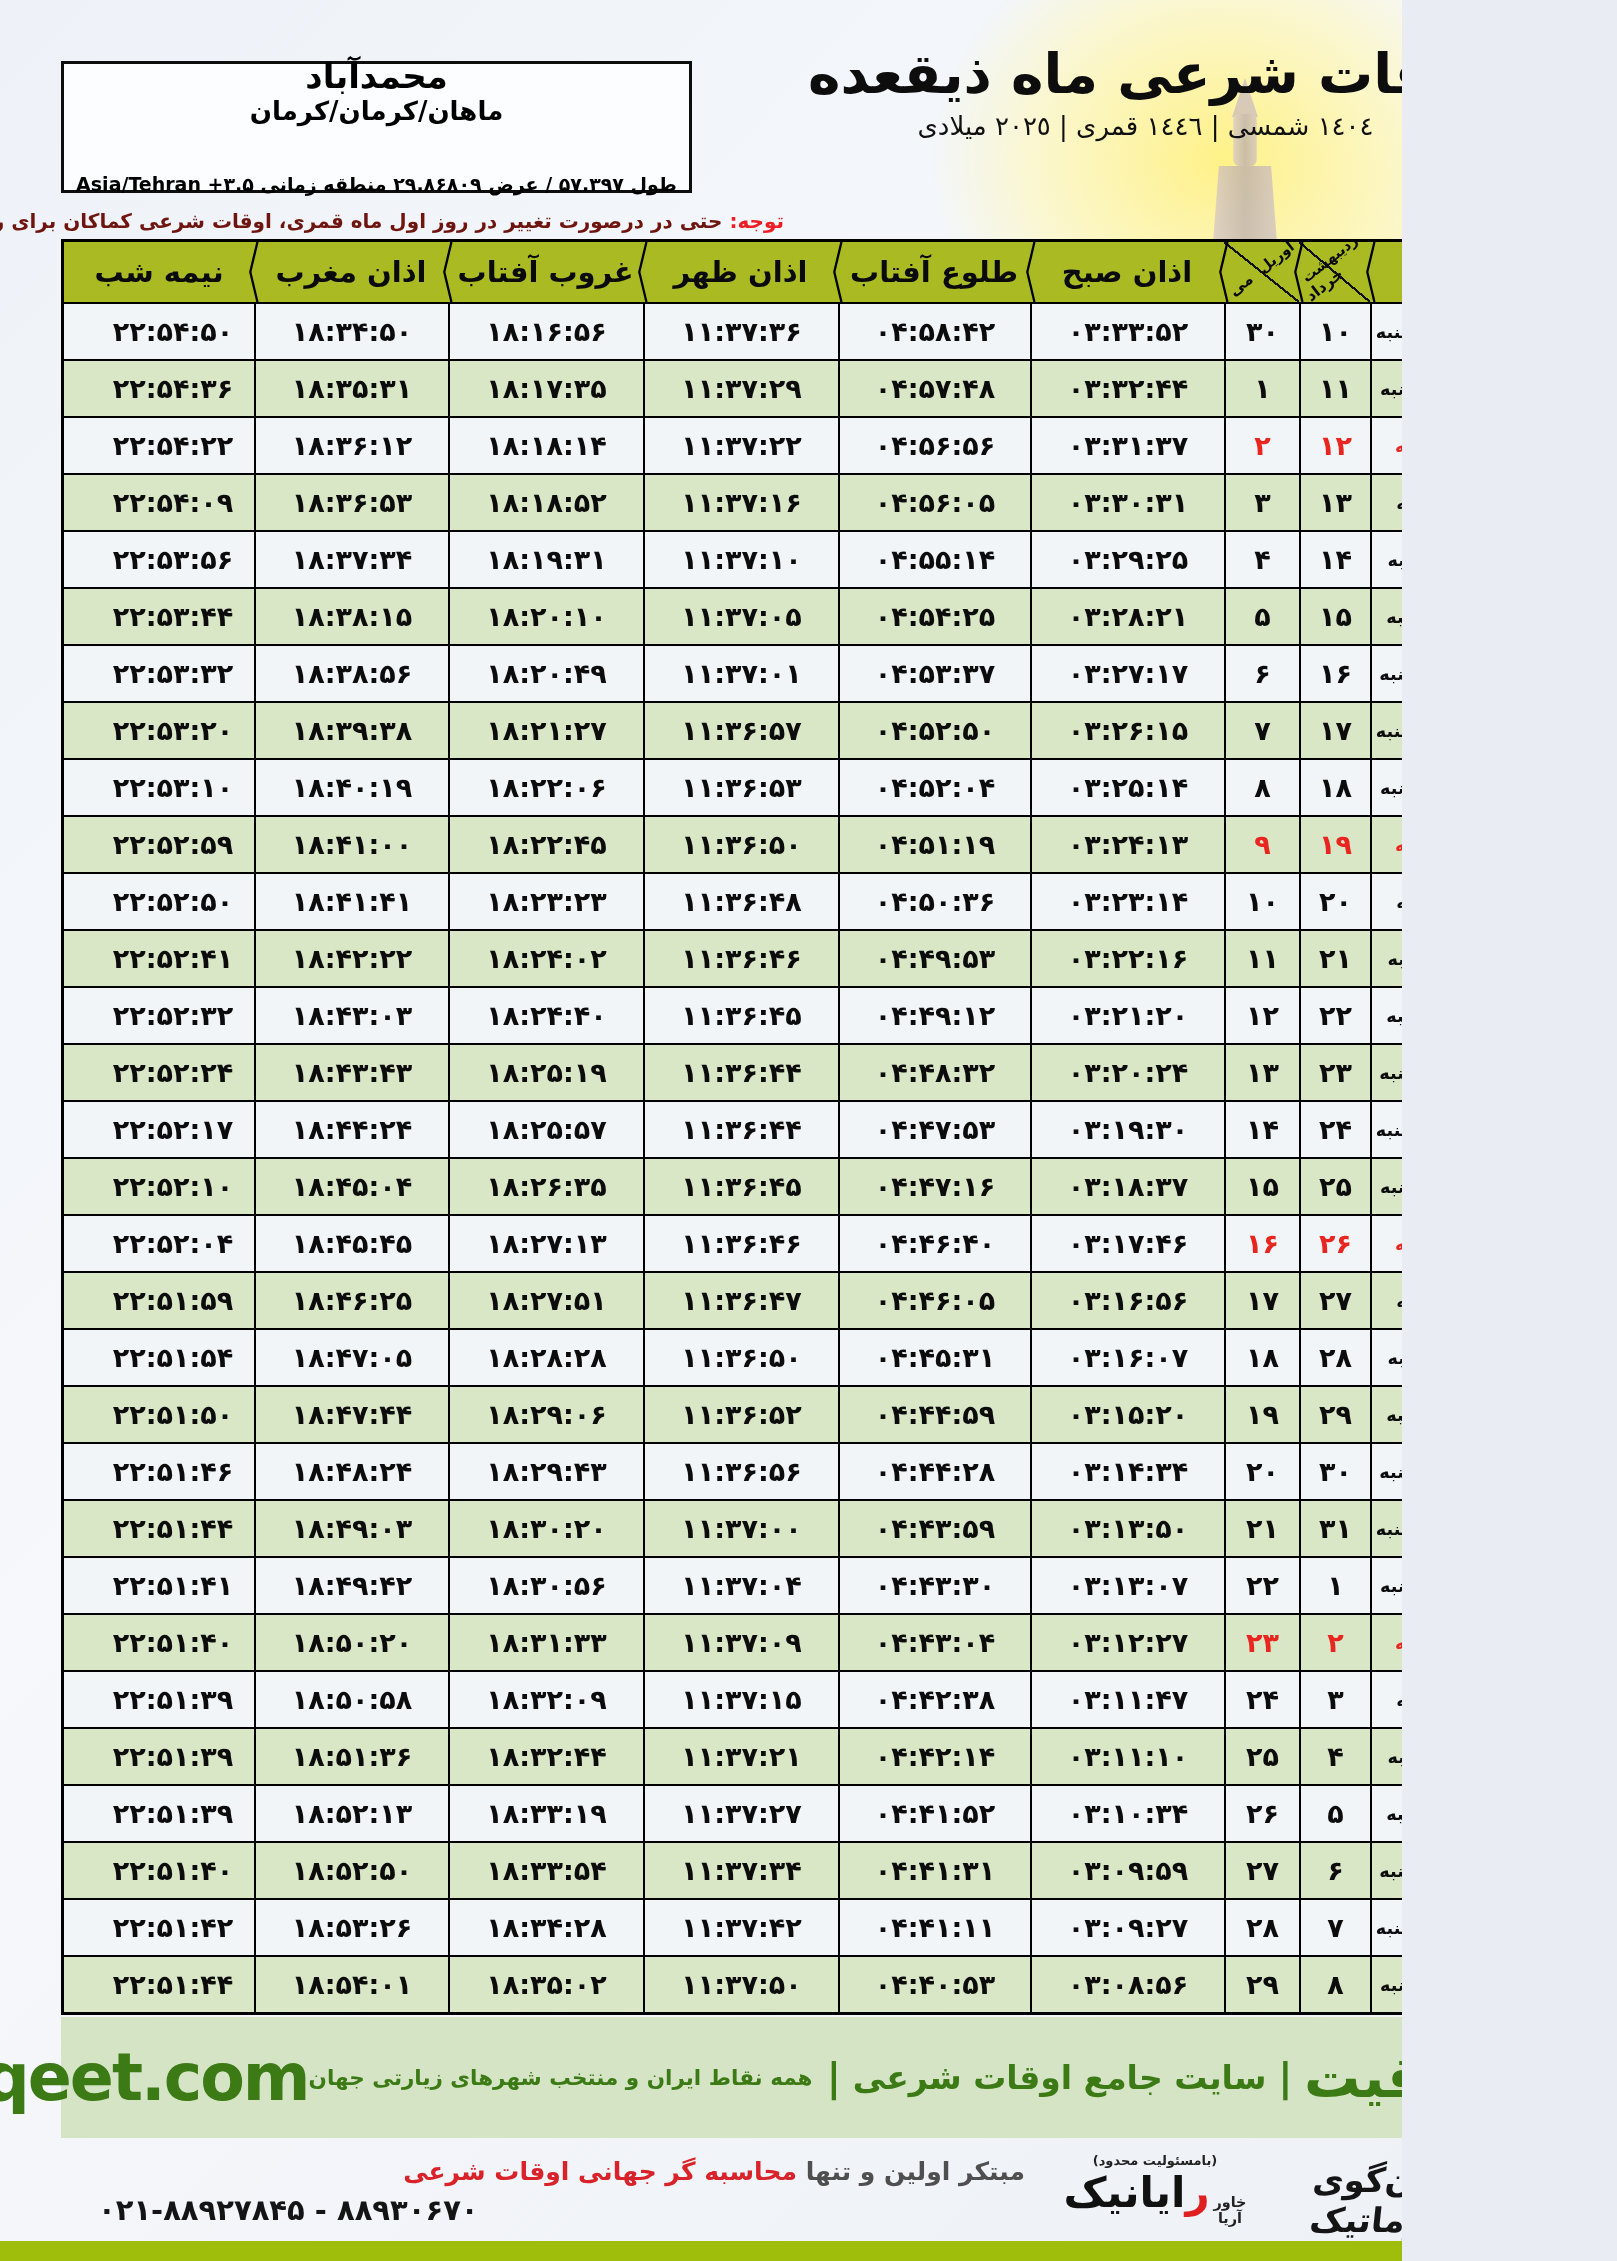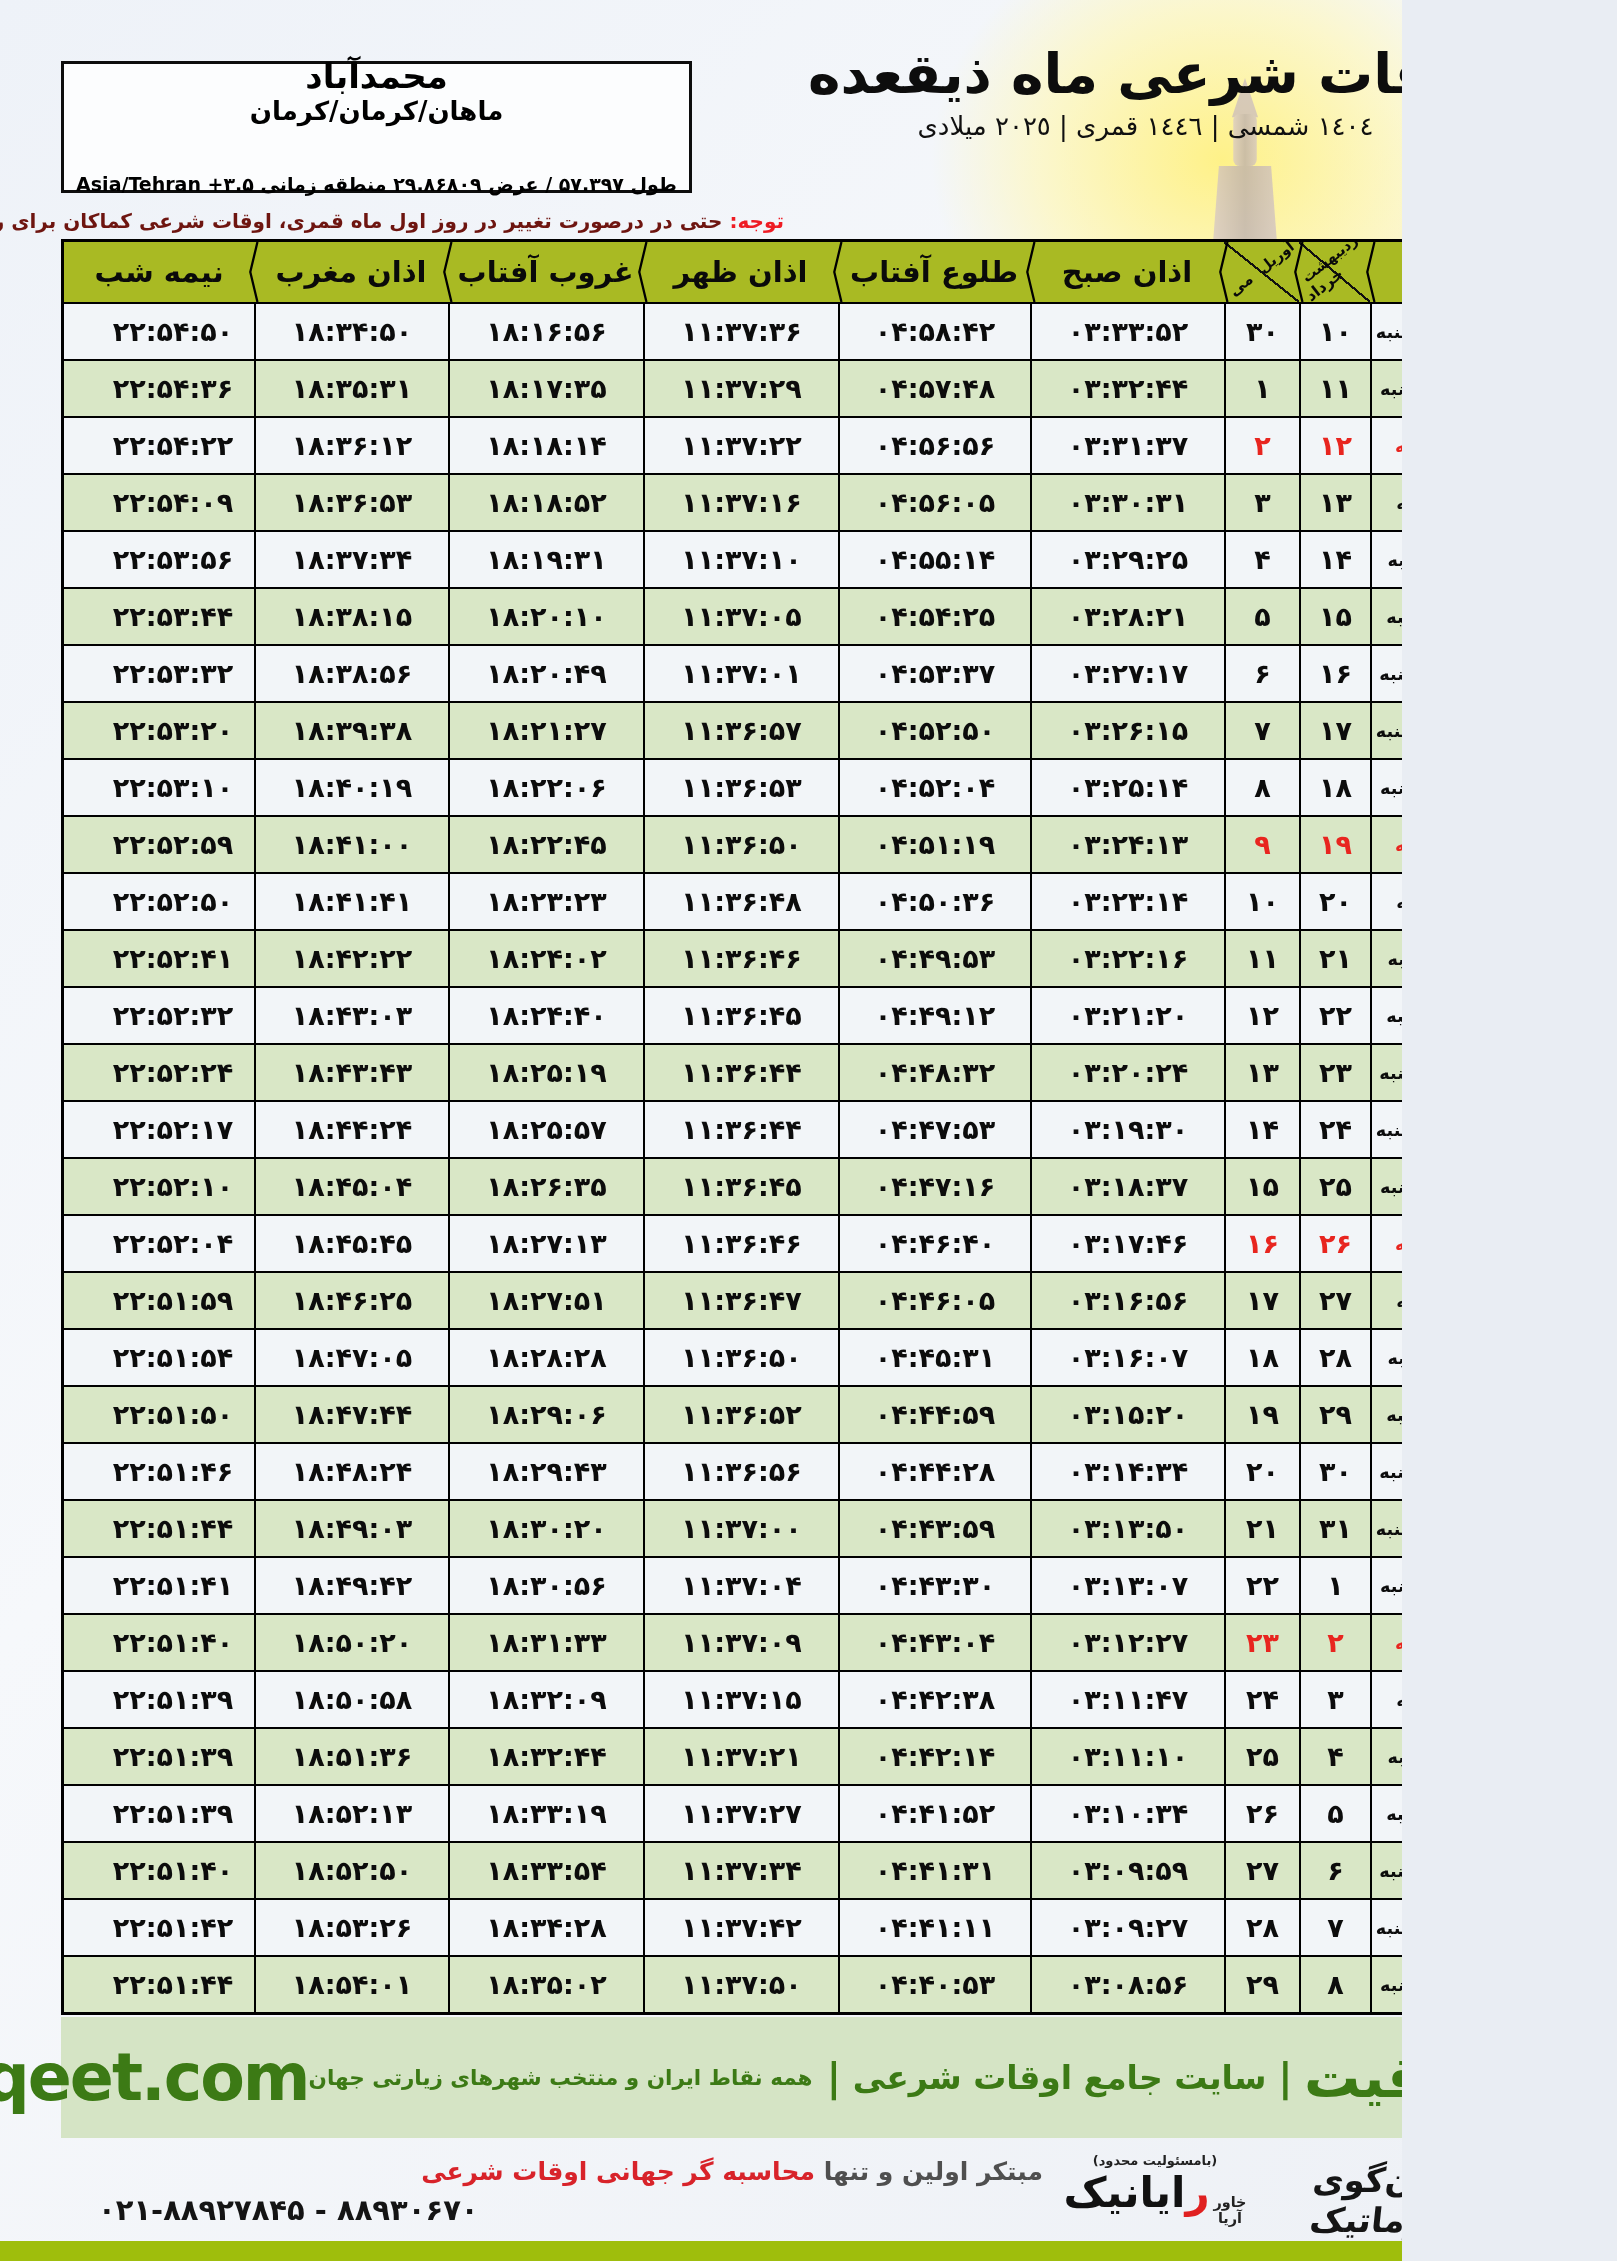--- a/index.html
+++ b/index.html
@@ -77,7 +77,7 @@
   .contact{position:absolute;left:98px;top:2152px;z-index:2;text-align:center;}
   .phones{font-size:29px;font-weight:bold;color:#141414;direction:ltr;margin-top:41px;}
   .site{font-family:"DejaVu Serif",serif;font-size:37px;color:#1b1b1b;margin-top:19px;}
-  .tagline{position:absolute;left:436px;top:2153px;width:607px;z-index:2;direction:rtl;text-align:right;}
+  .tagline{position:absolute;left:418px;top:2153px;width:607px;z-index:2;direction:rtl;text-align:right;}
   .tag-line{font-size:25px;font-weight:bold;line-height:1.5;white-space:nowrap;}
   .tag-gray{color:#4f4f4f;}
   .tag-red{color:#d8232a;}

